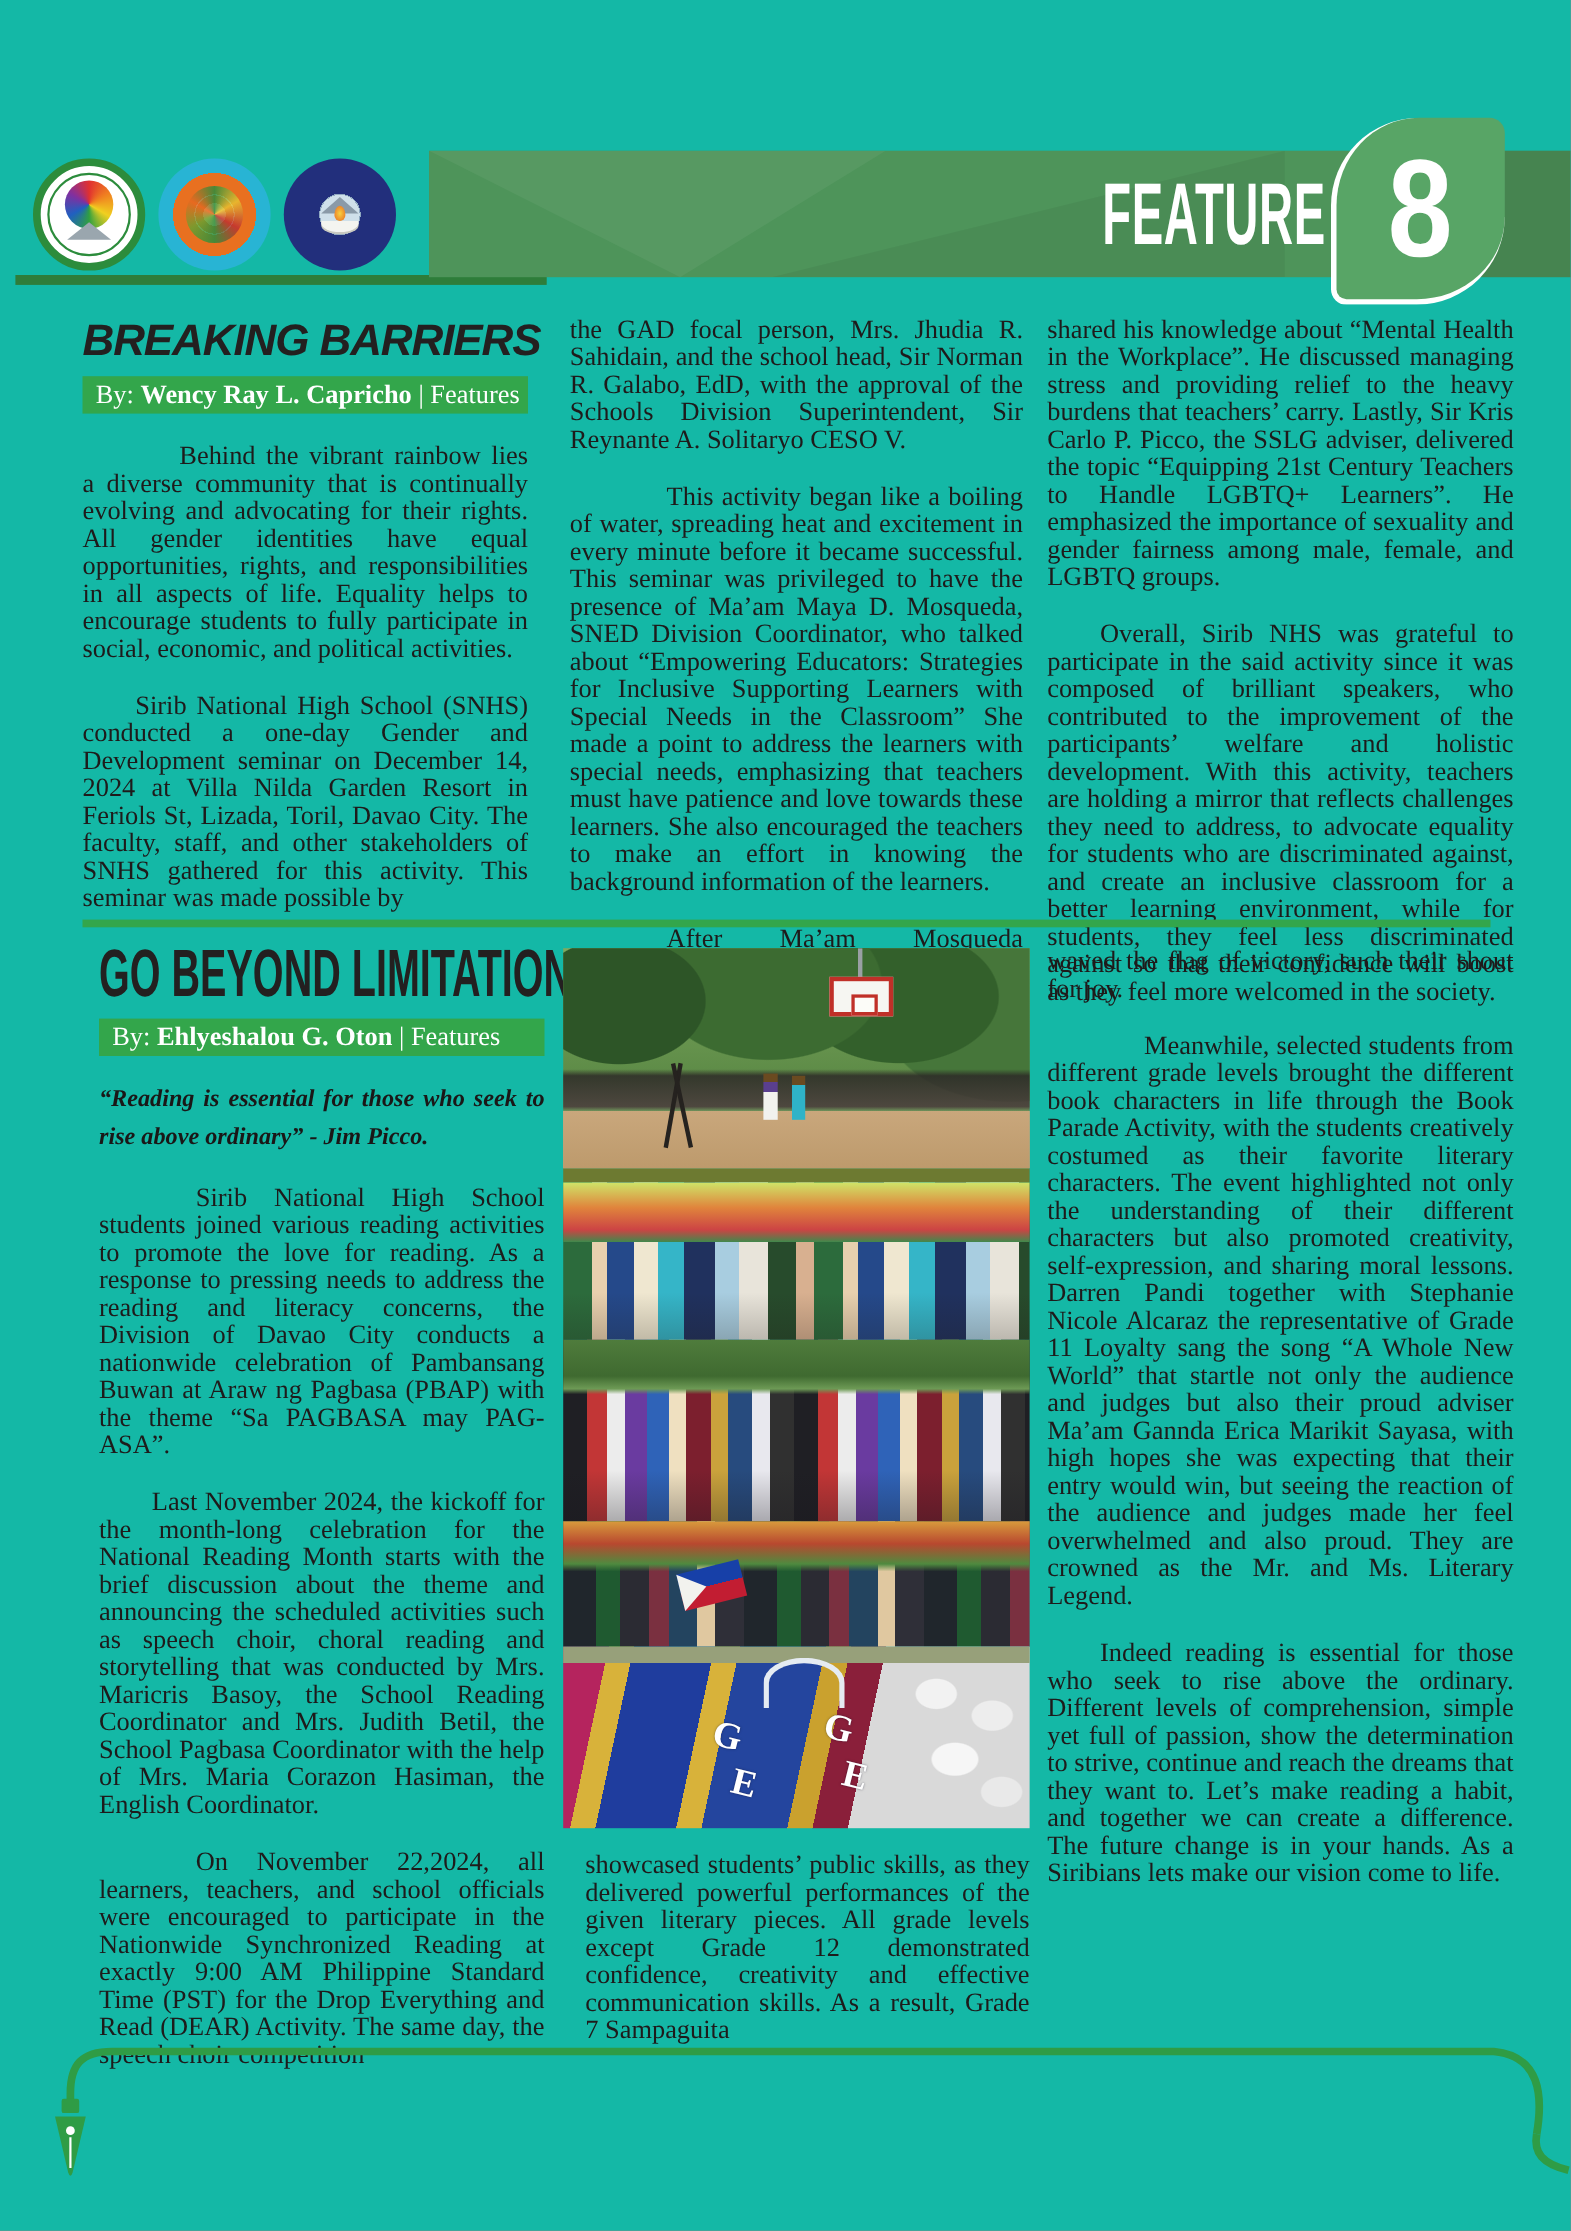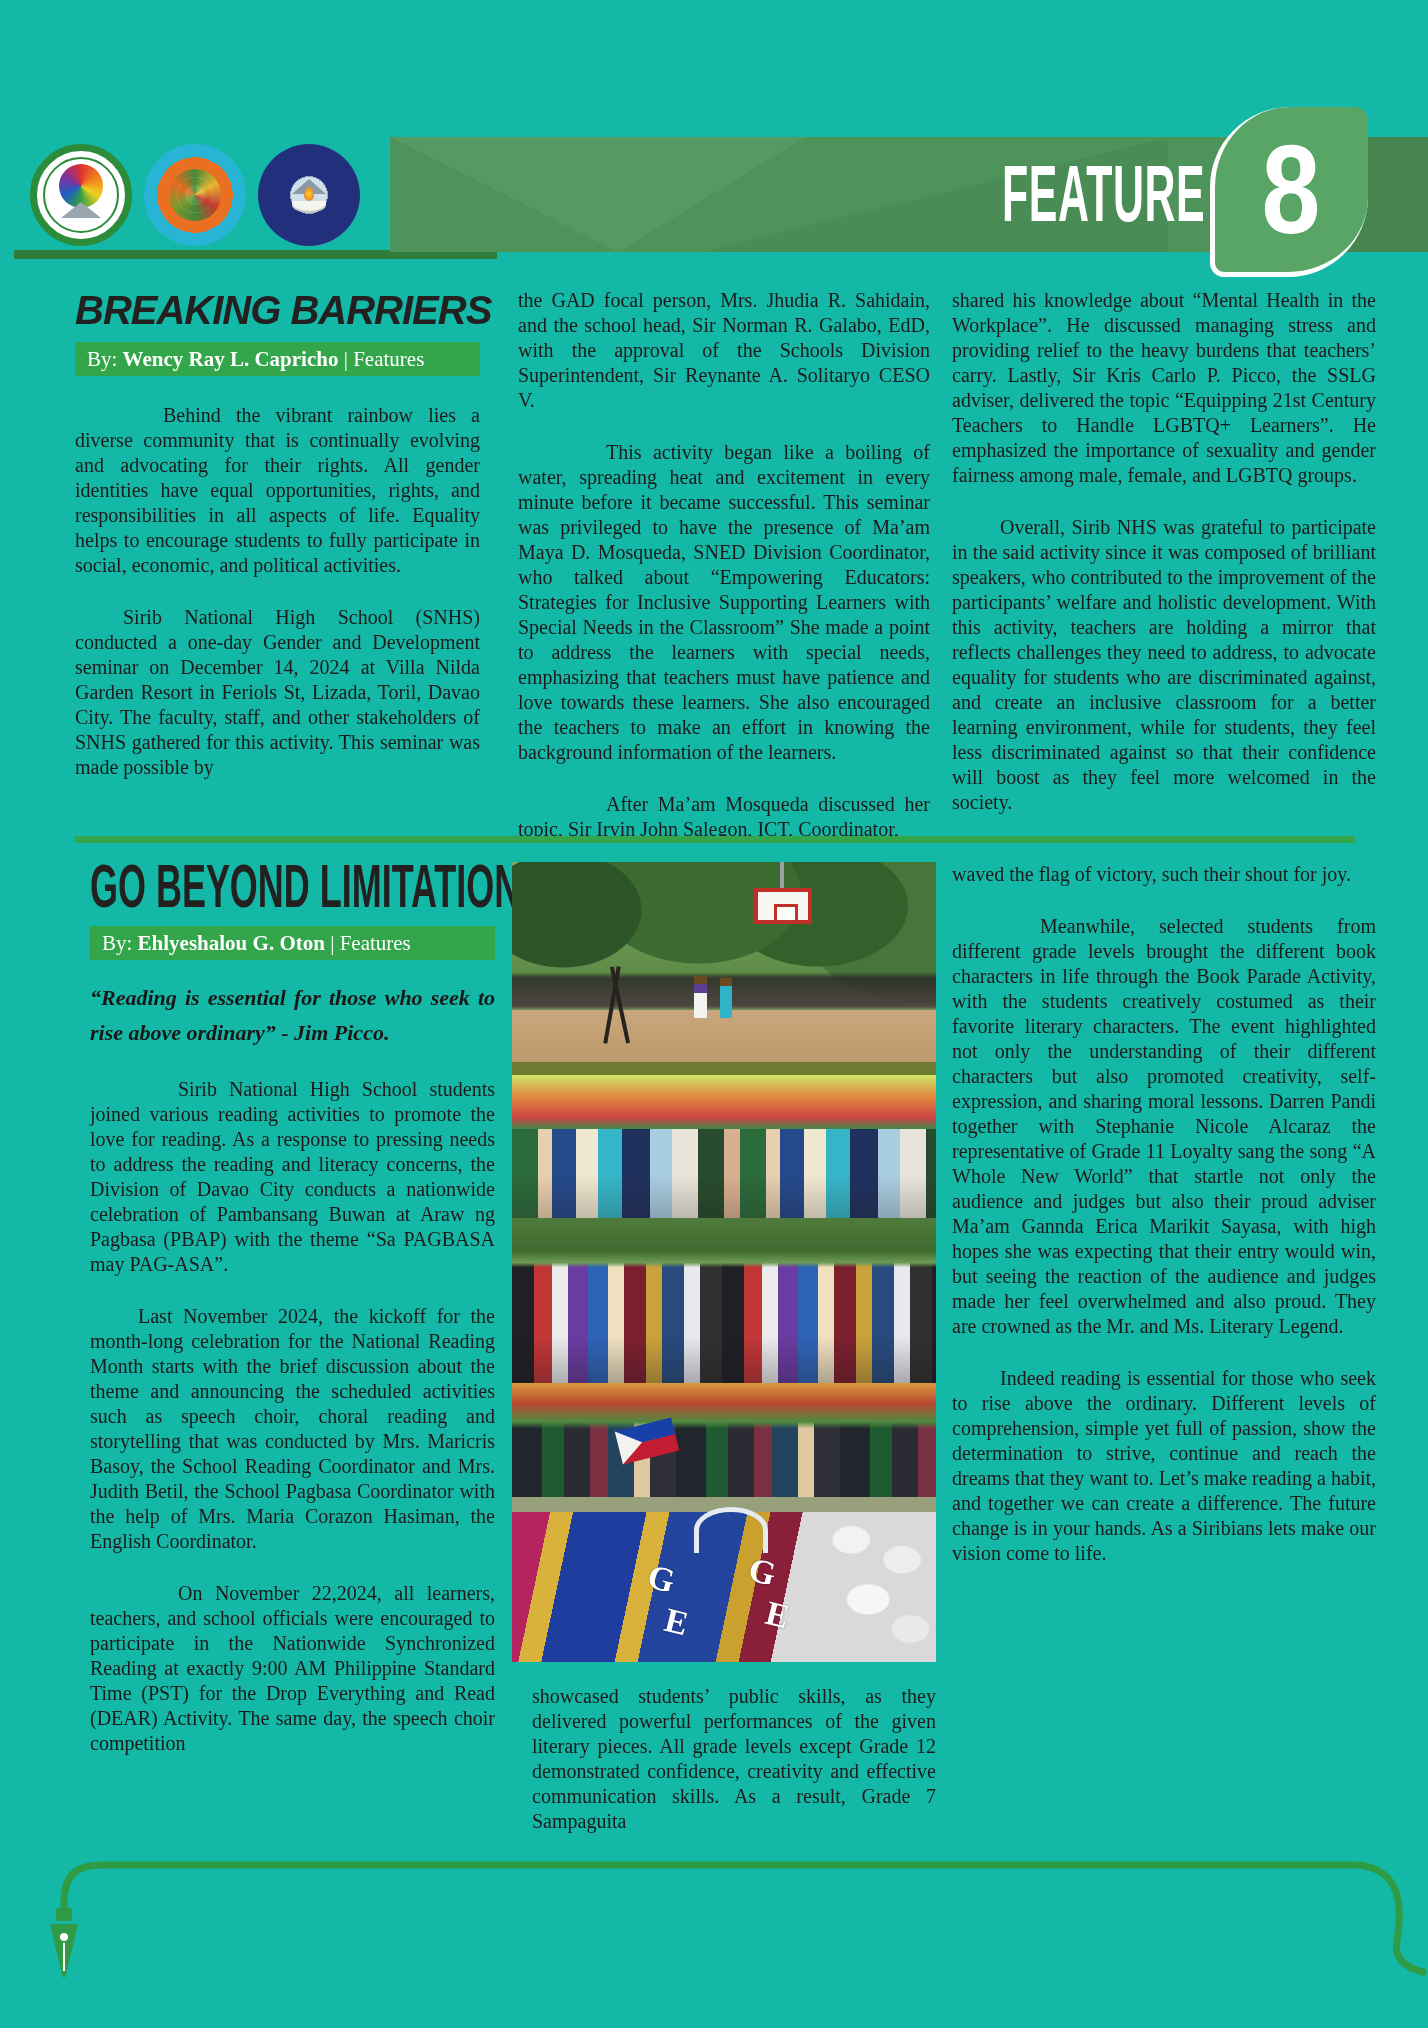--- a/index.html
+++ b/index.html
@@ -54,7 +54,7 @@
   .byline b{font-weight:bold;}
   .quote{font-weight:bold;font-style:italic;font-size:22px;line-height:35px;margin-top:20px;
         text-align:justify;color:#1a1717;}
-  .bp{font-size:20px;line-height:25px;text-align:justify;margin:27px 0 0 0;color:#1e1b1b;}
+  .bp{font-size:24px;line-height:25px;text-align:justify;margin:27px 0 0 0;color:#1e1b1b;}
   .i0{text-indent:0;}
   .i1{text-indent:48px;}
   .i2{text-indent:88px;}

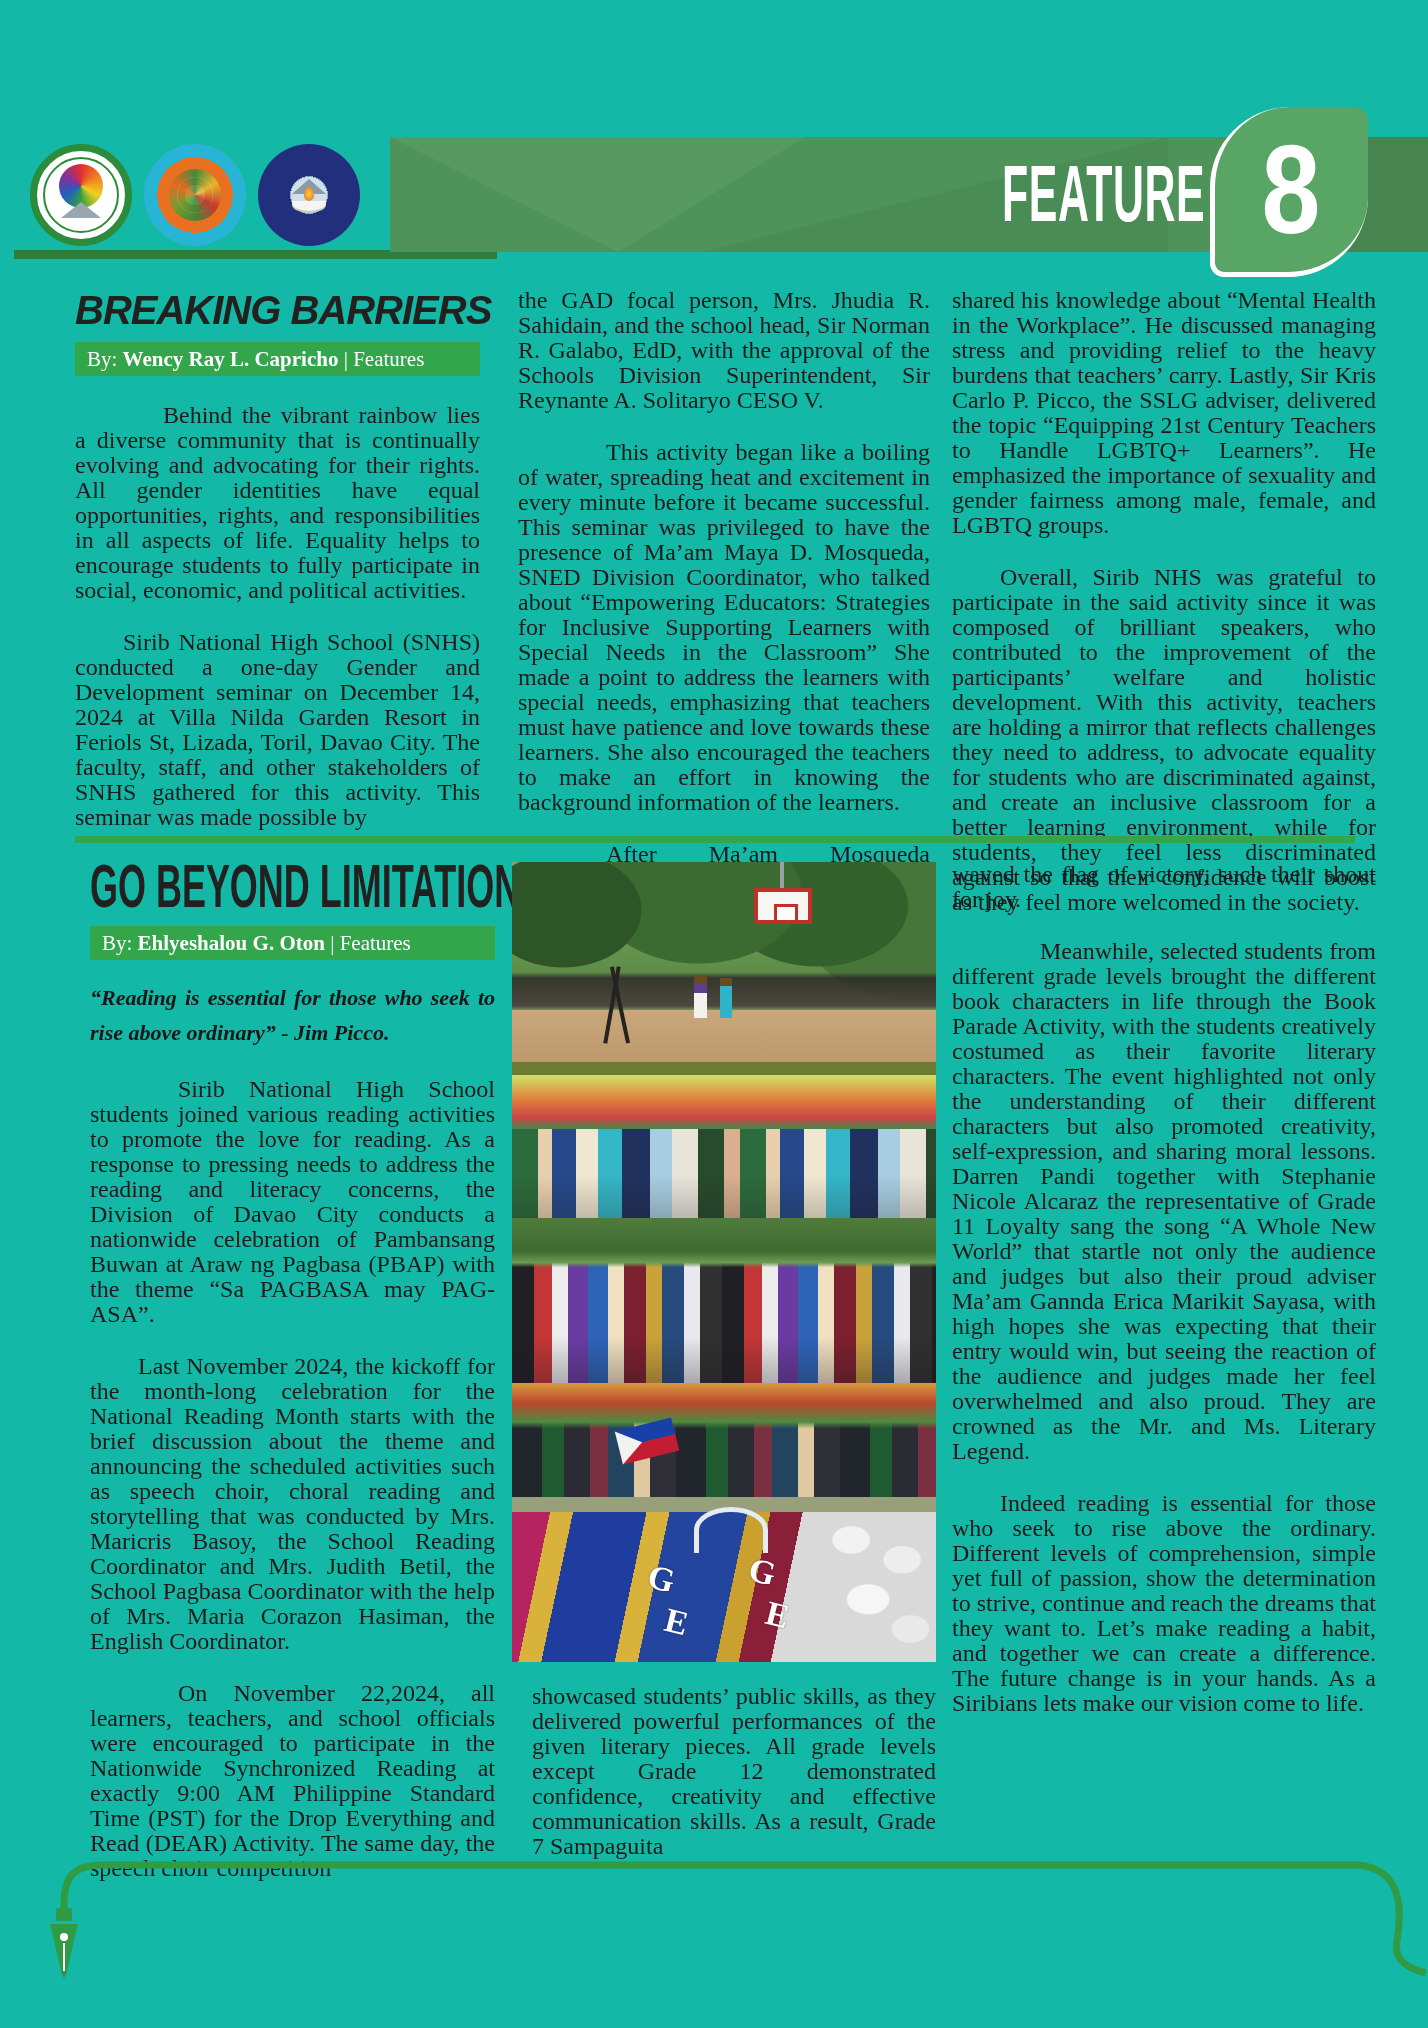--- a/index.html
+++ b/index.html
@@ -49,7 +49,7 @@
   .a-title2{font-family:"Liberation Sans",sans-serif;font-weight:bold;font-size:58px;line-height:58px;
         color:#232020;display:inline-block;transform:scale(.62,1.05);transform-origin:left bottom;
         white-space:nowrap;letter-spacing:0;}
-  .byline{background:#33a64b;color:#ffffff;font-size:21px;line-height:34px;height:34px;
+  .byline{background:#33a64b;color:#ffffff;font-size:24px;line-height:34px;height:34px;
         padding:0 12px;margin-top:10px;white-space:nowrap;overflow:hidden;}
   .byline b{font-weight:bold;}
   .quote{font-weight:bold;font-style:italic;font-size:22px;line-height:35px;margin-top:20px;

